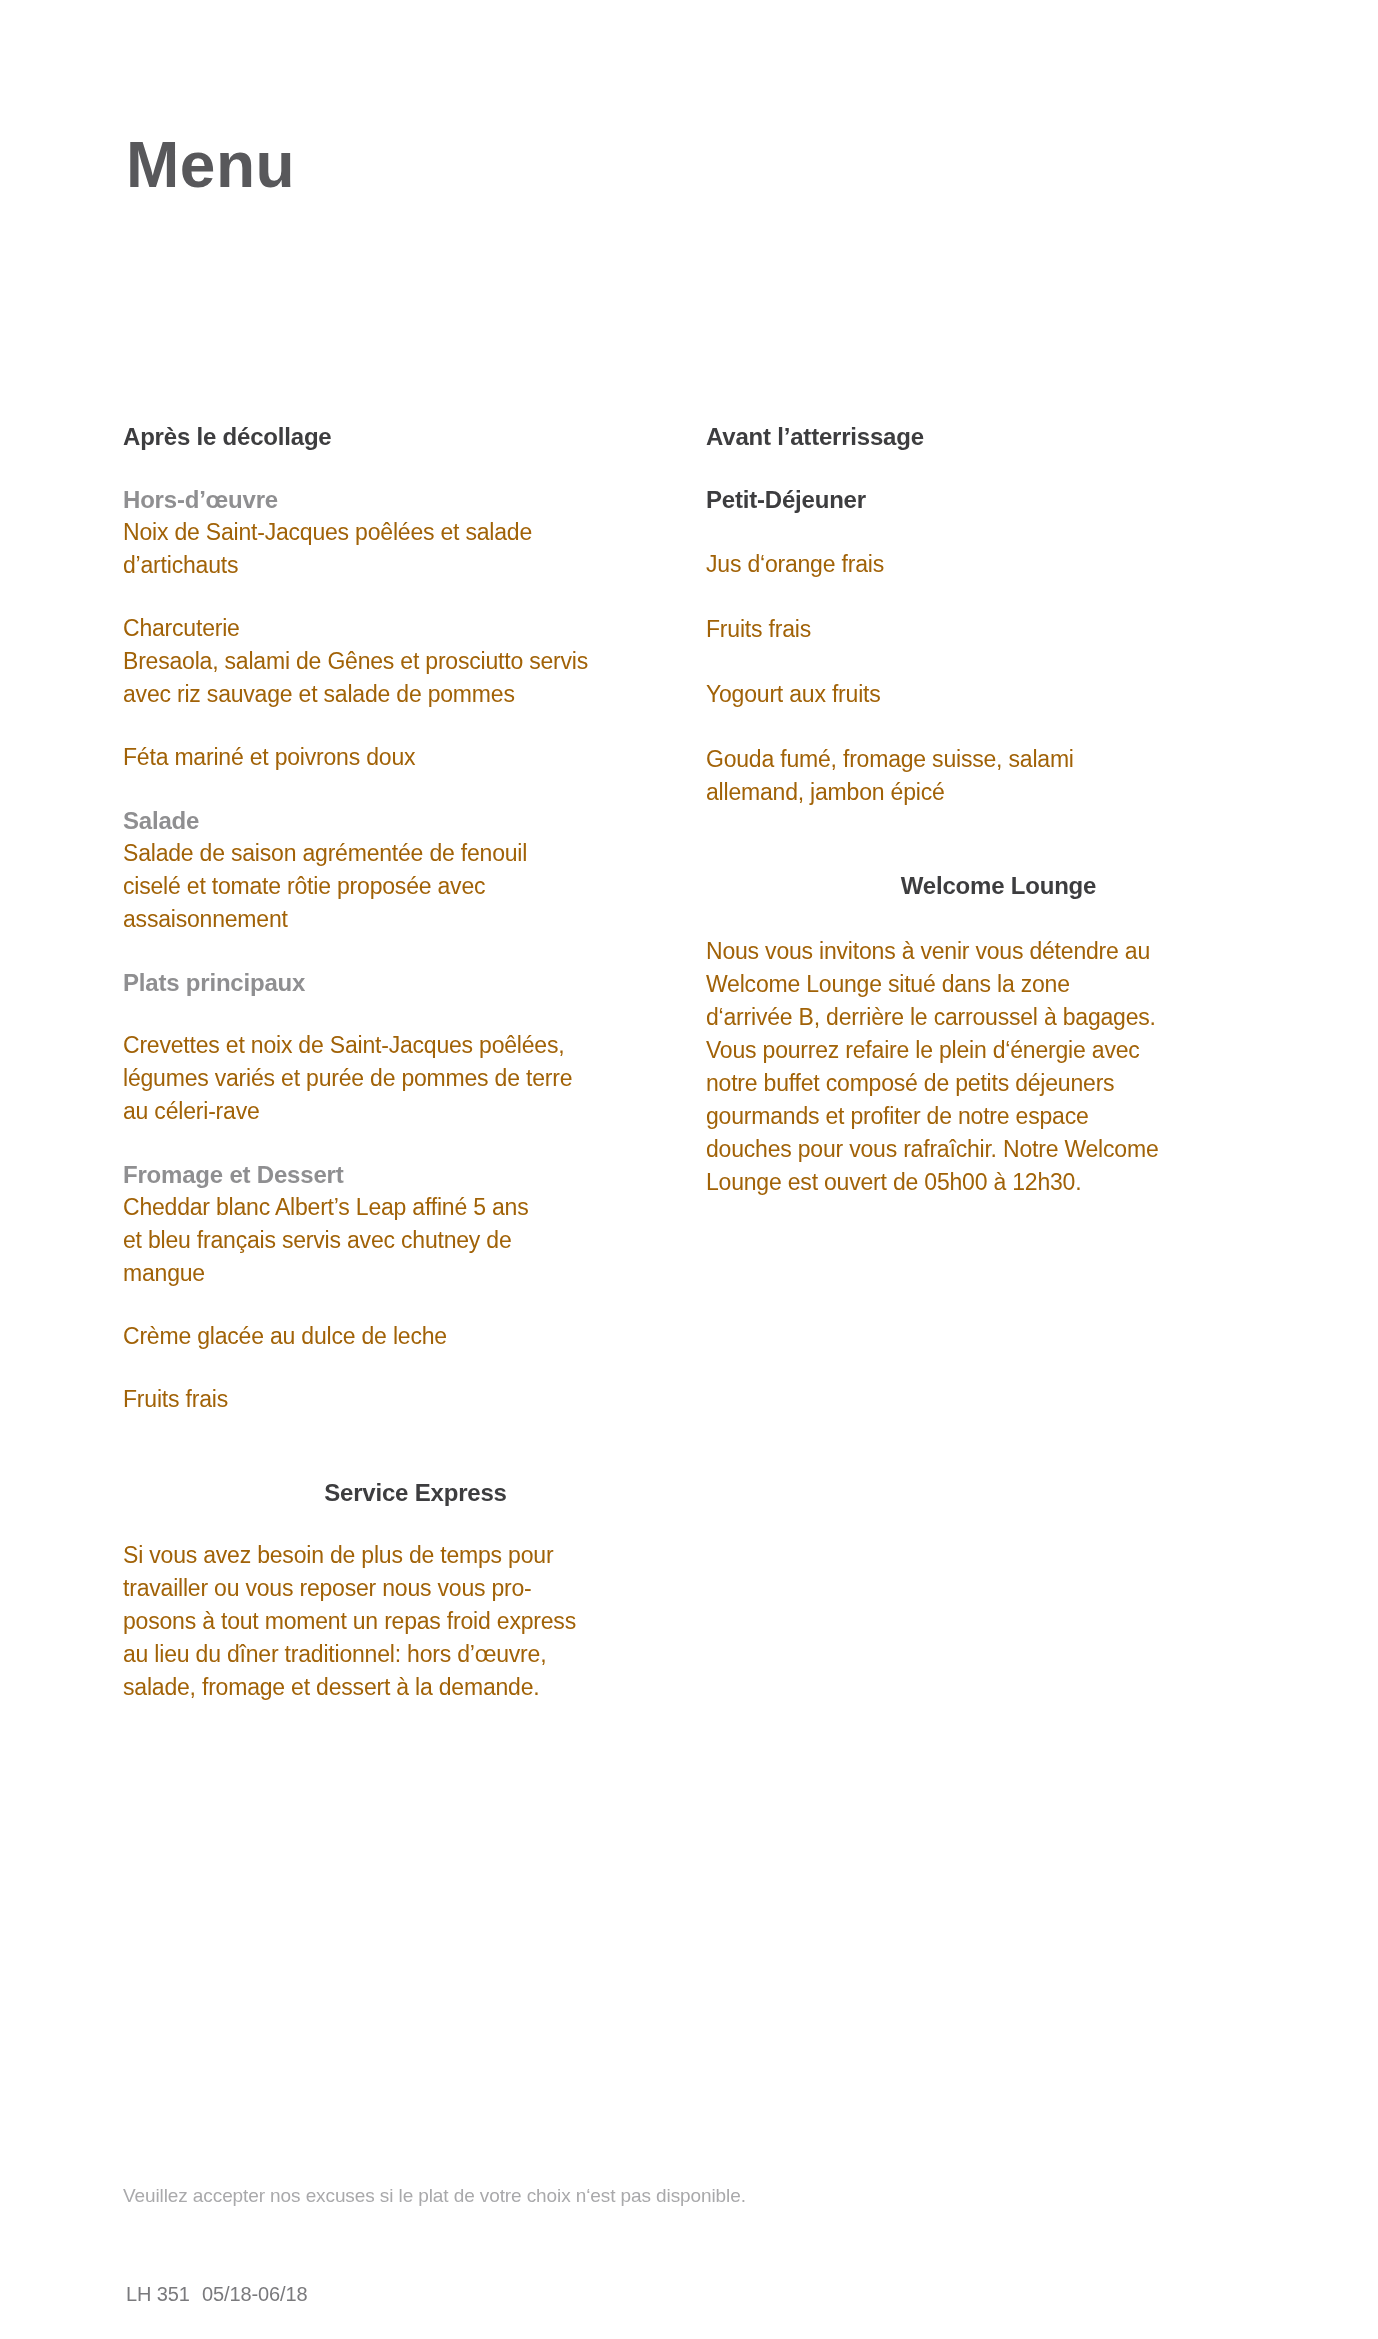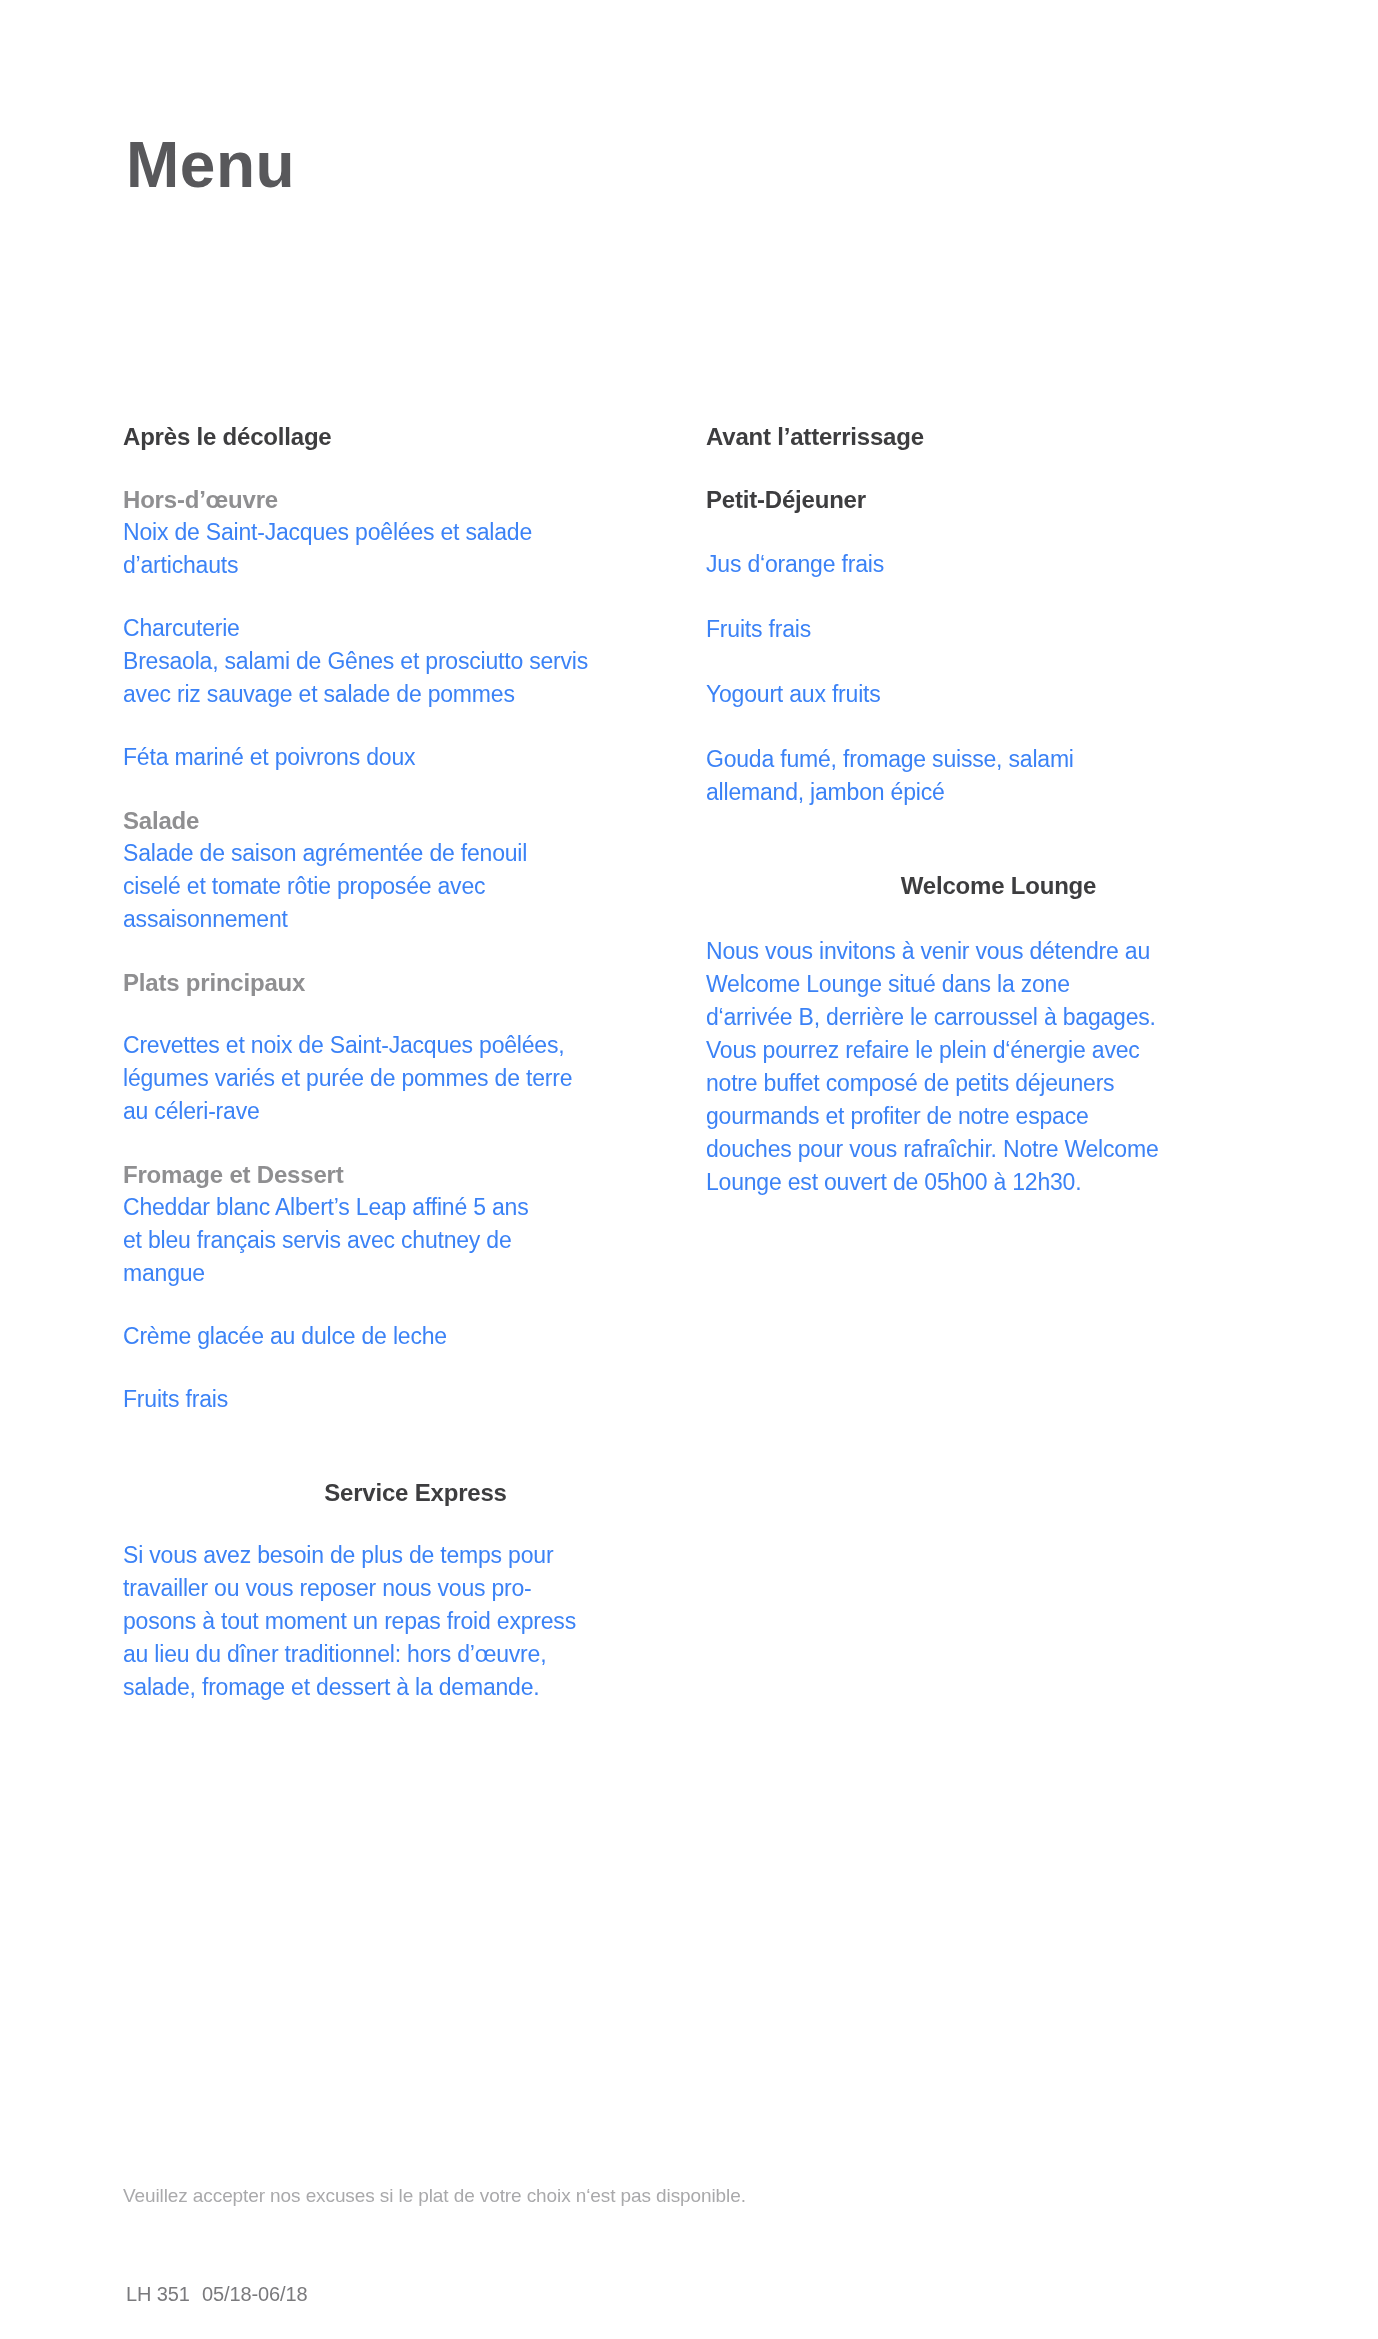--- a/index.html
+++ b/index.html
@@ -50,7 +50,7 @@
   .lines {
     font-size: 23px;
     line-height: 33px;
-    color: #3b82f6;
+    color: #a16207;
     white-space: pre-line;
     letter-spacing: -0.2px;
   }

